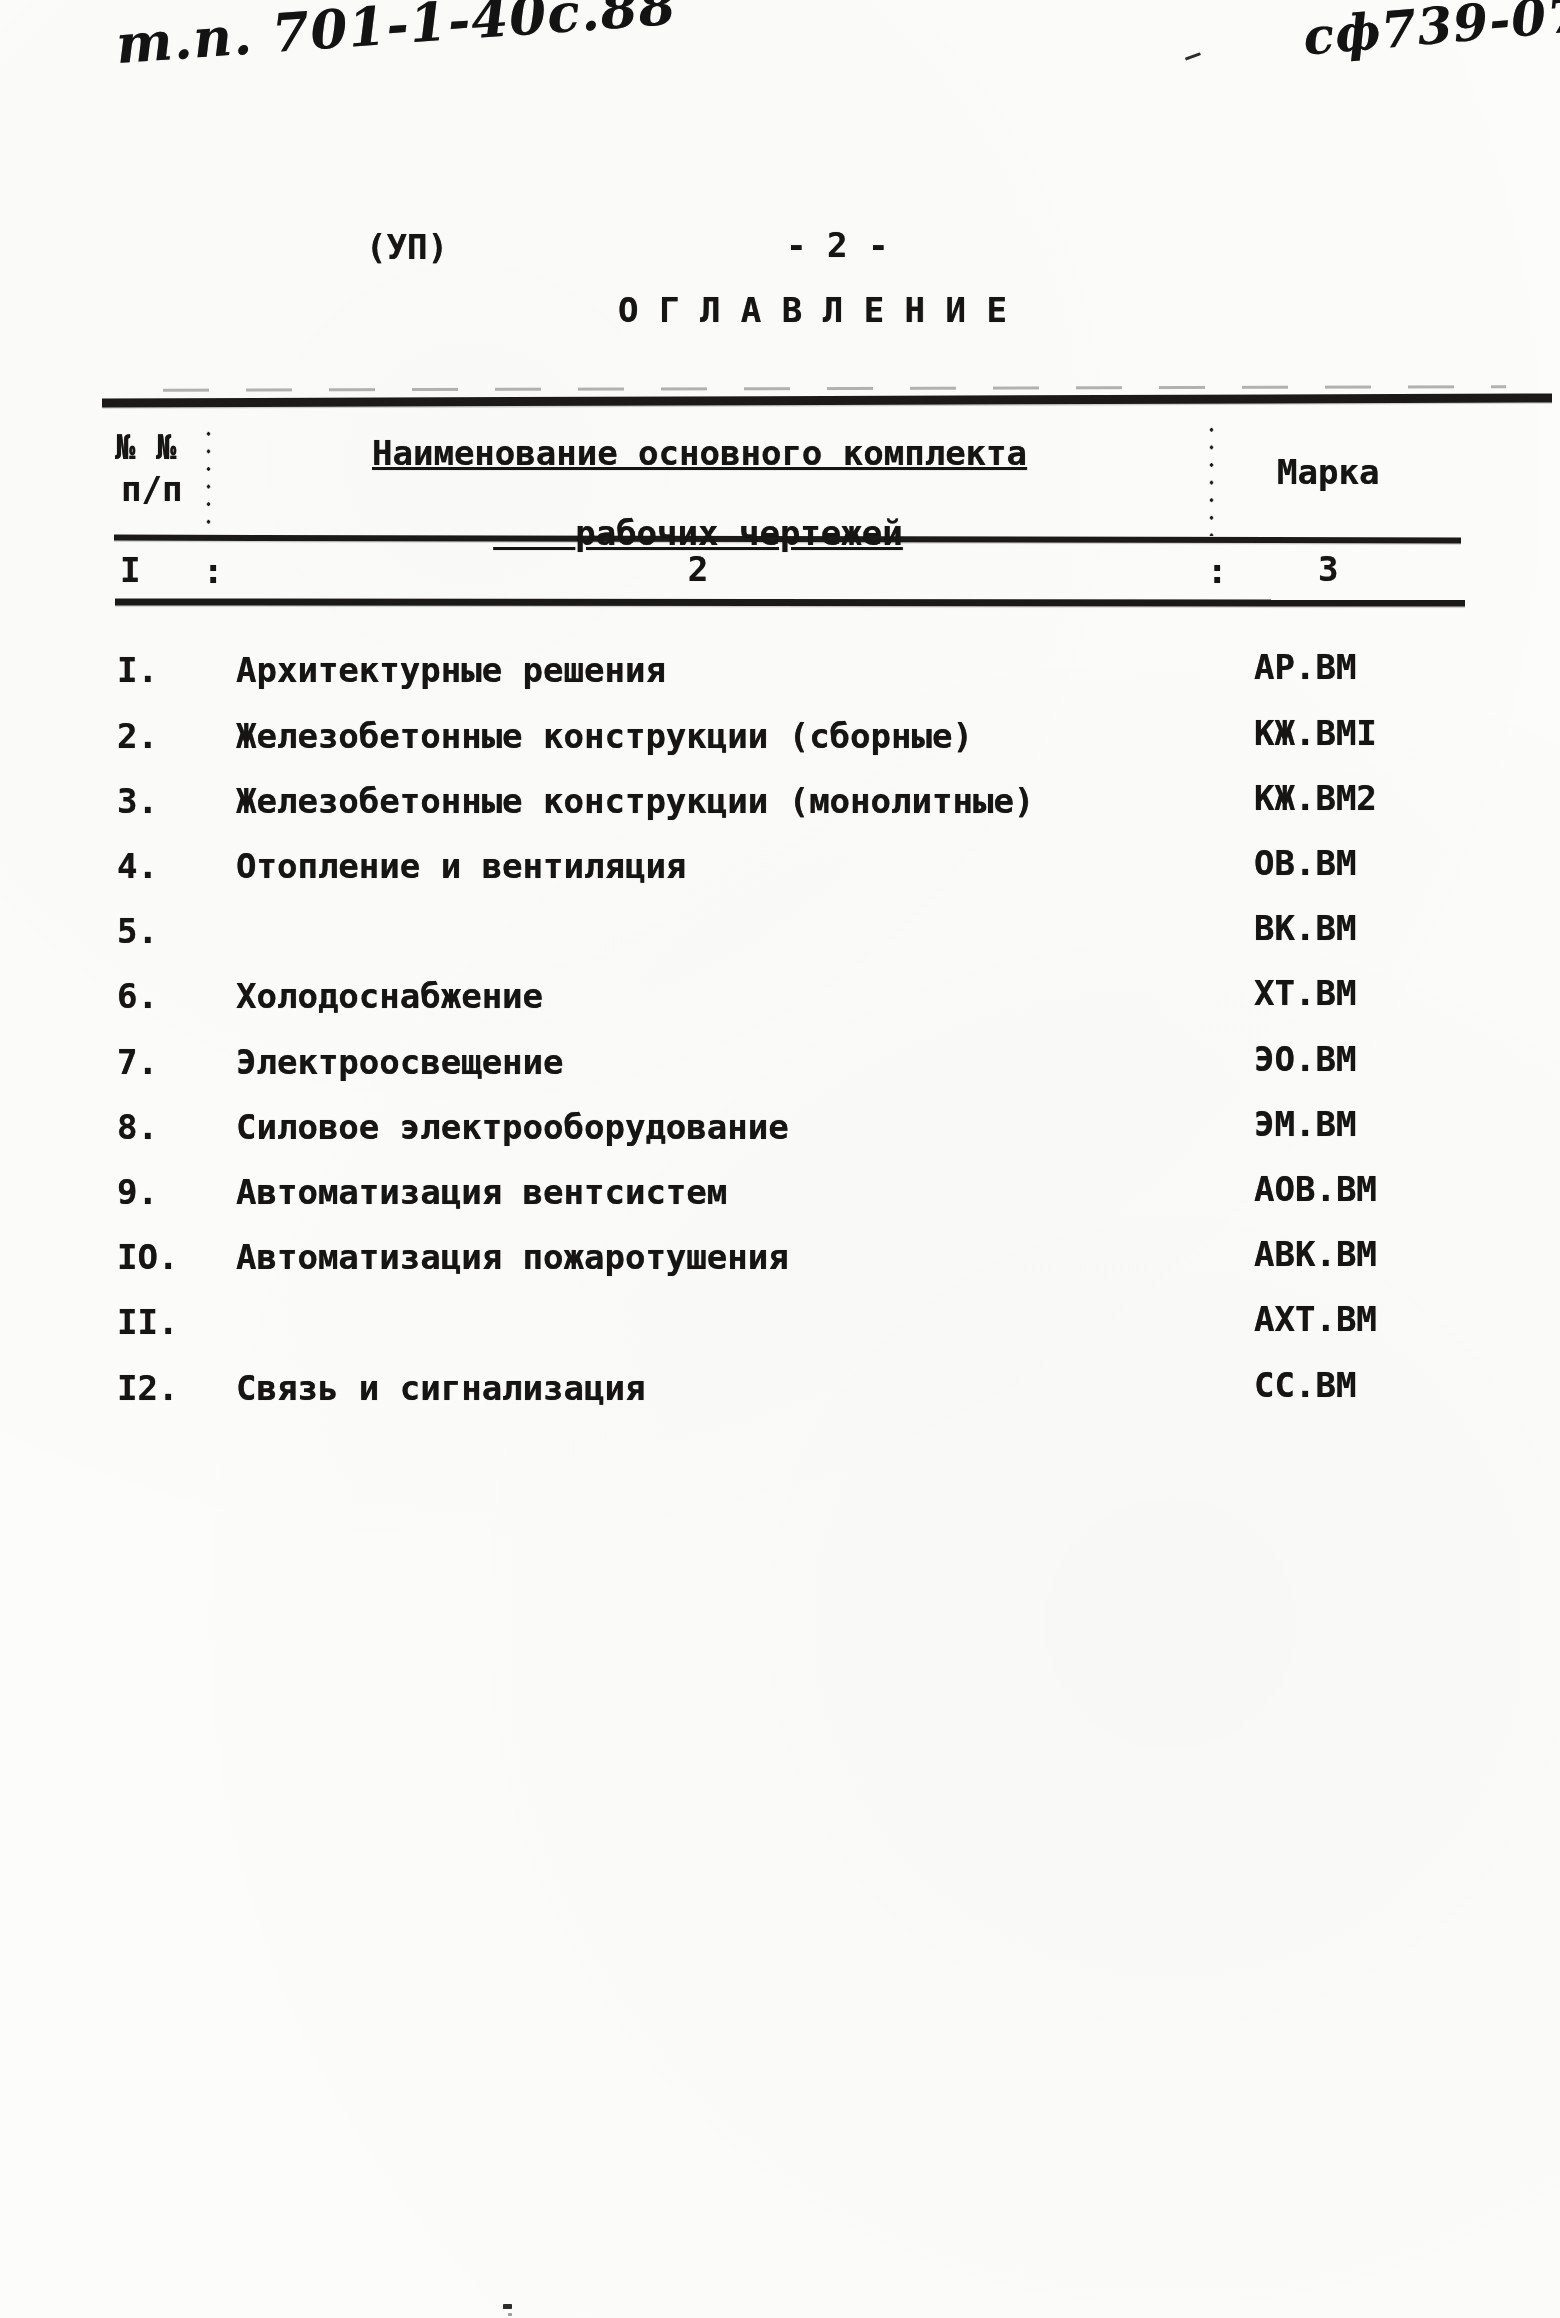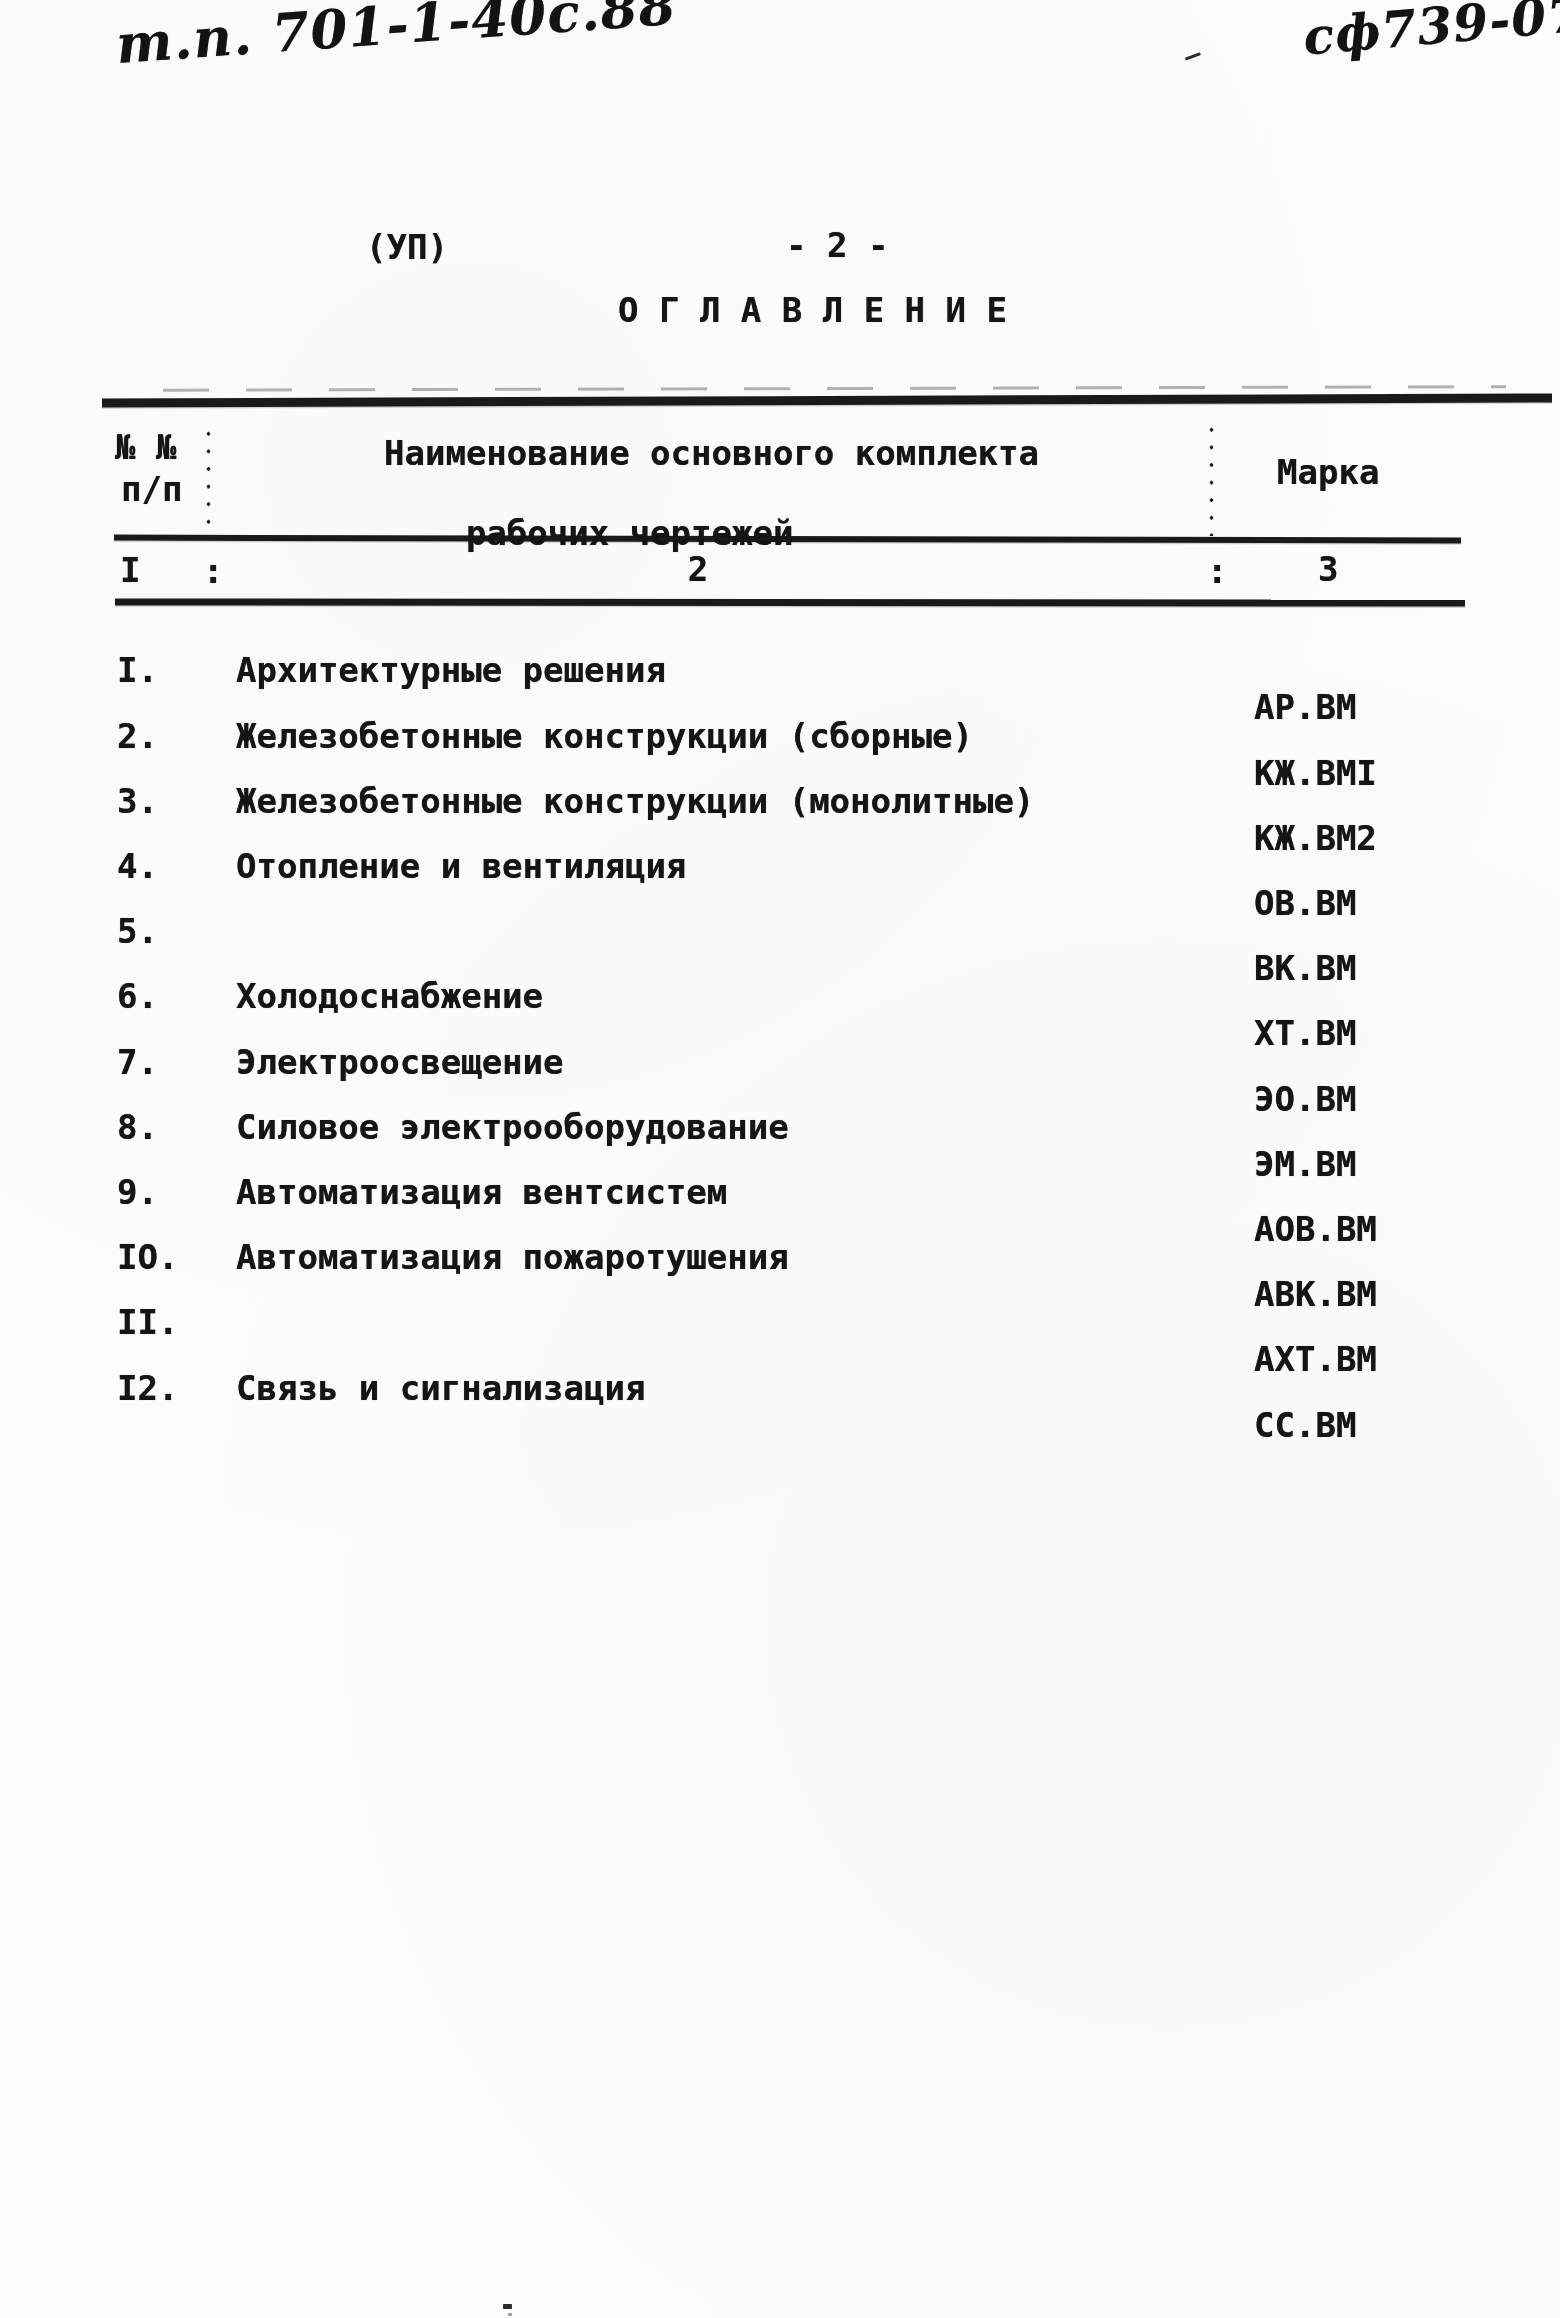--- a/index.html
+++ b/index.html
@@ -56,7 +56,7 @@
   .dotsep-right{left:1208px;top:421px;height:115px;}
   .hdr-col1-l1{left:115px;top:430px;}
   .hdr-col1-l2{left:121px;top:472px;}
-  .hdr-col2{left:384px;top:433px;width:652px;text-align:left;line-height:40px;}
+  .hdr-col2{left:372px;top:433px;width:652px;text-align:center;line-height:40px;text-decoration:underline;}
   .hdr-col3{left:1277px;top:455px;}
   .cn-1{left:120px;top:553px;}
   .cn-colon-l{left:203px;top:554px;}

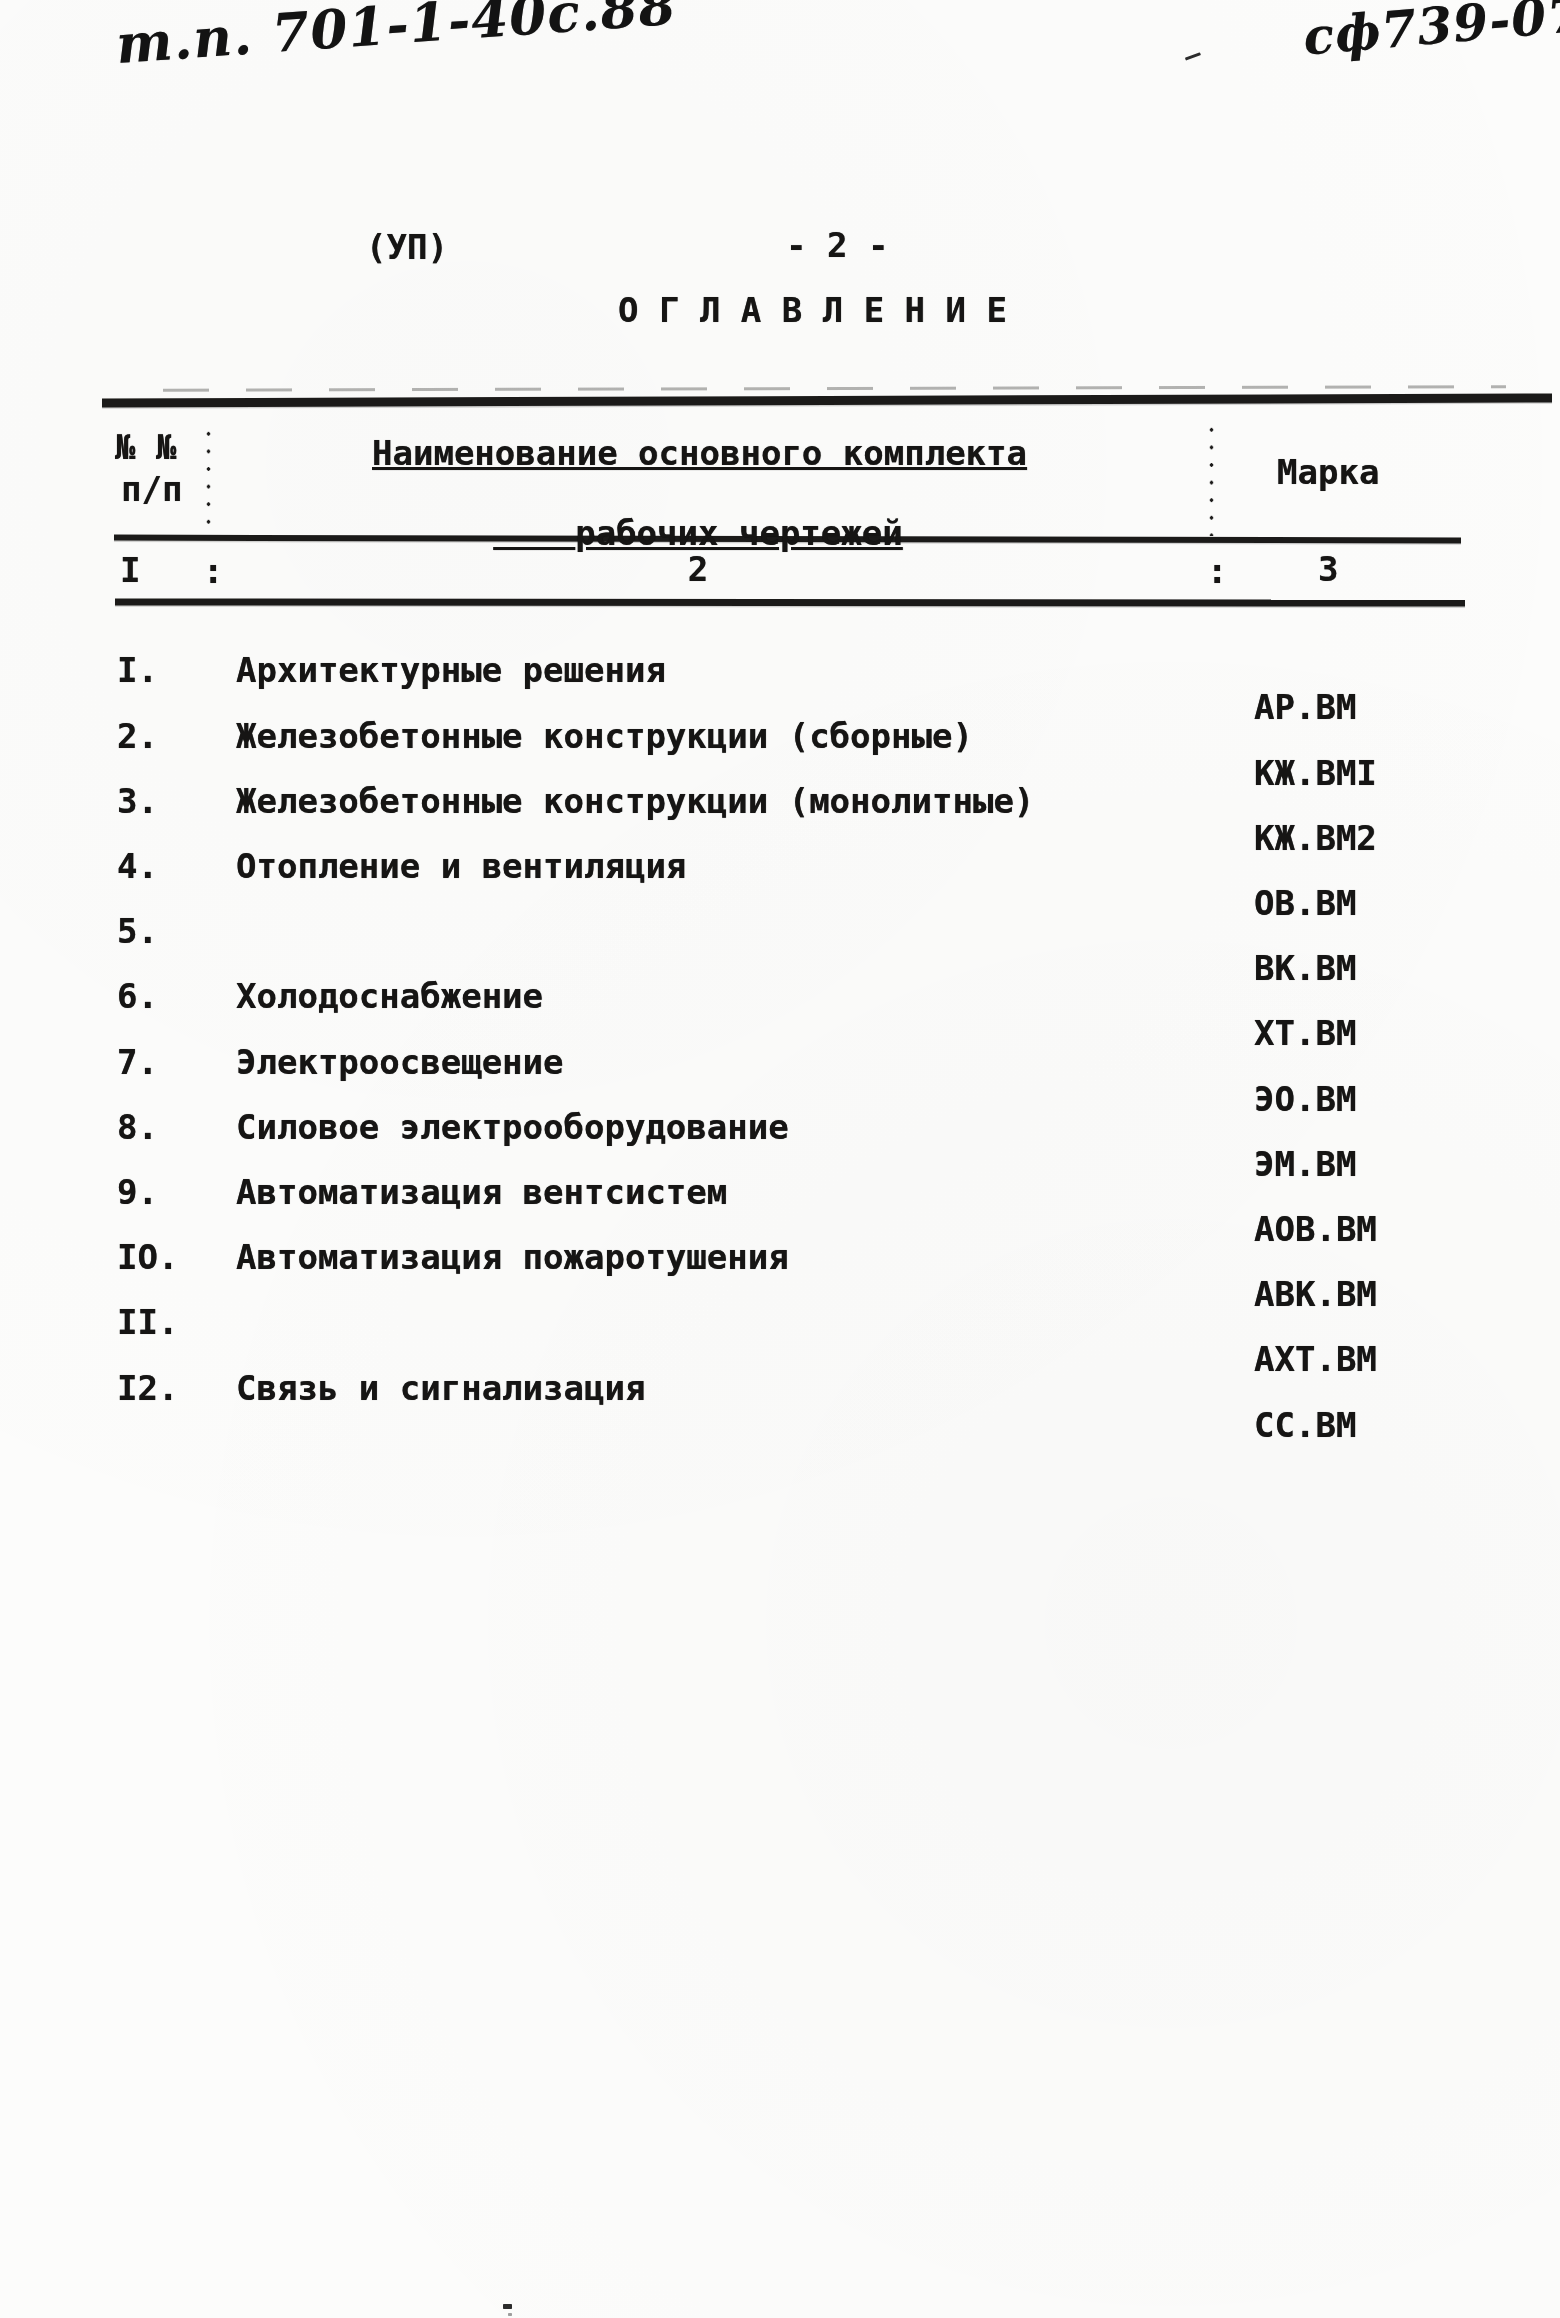--- a/index.html
+++ b/index.html
@@ -66,7 +66,7 @@
   .trow{position:absolute;left:0;width:1561px;height:46px;}
   .trow .num{position:absolute;left:117px;top:0;}
   .trow .name{position:absolute;left:236px;top:0;}
-  .trow .mark{position:absolute;left:1254px;top:-3.3px;margin-top:40px;}
+  .trow .mark{position:absolute;left:1254px;top:-3.3px;}
   .speck{position:absolute;background:#2c2c2c;border-radius:0.7px;}
   .speck-a{left:1185px;top:55px;width:15.6px;height:3.3px;transform:rotate(-20deg);}
   .speck-b{left:503px;top:2304px;width:9px;height:4.6px;}

